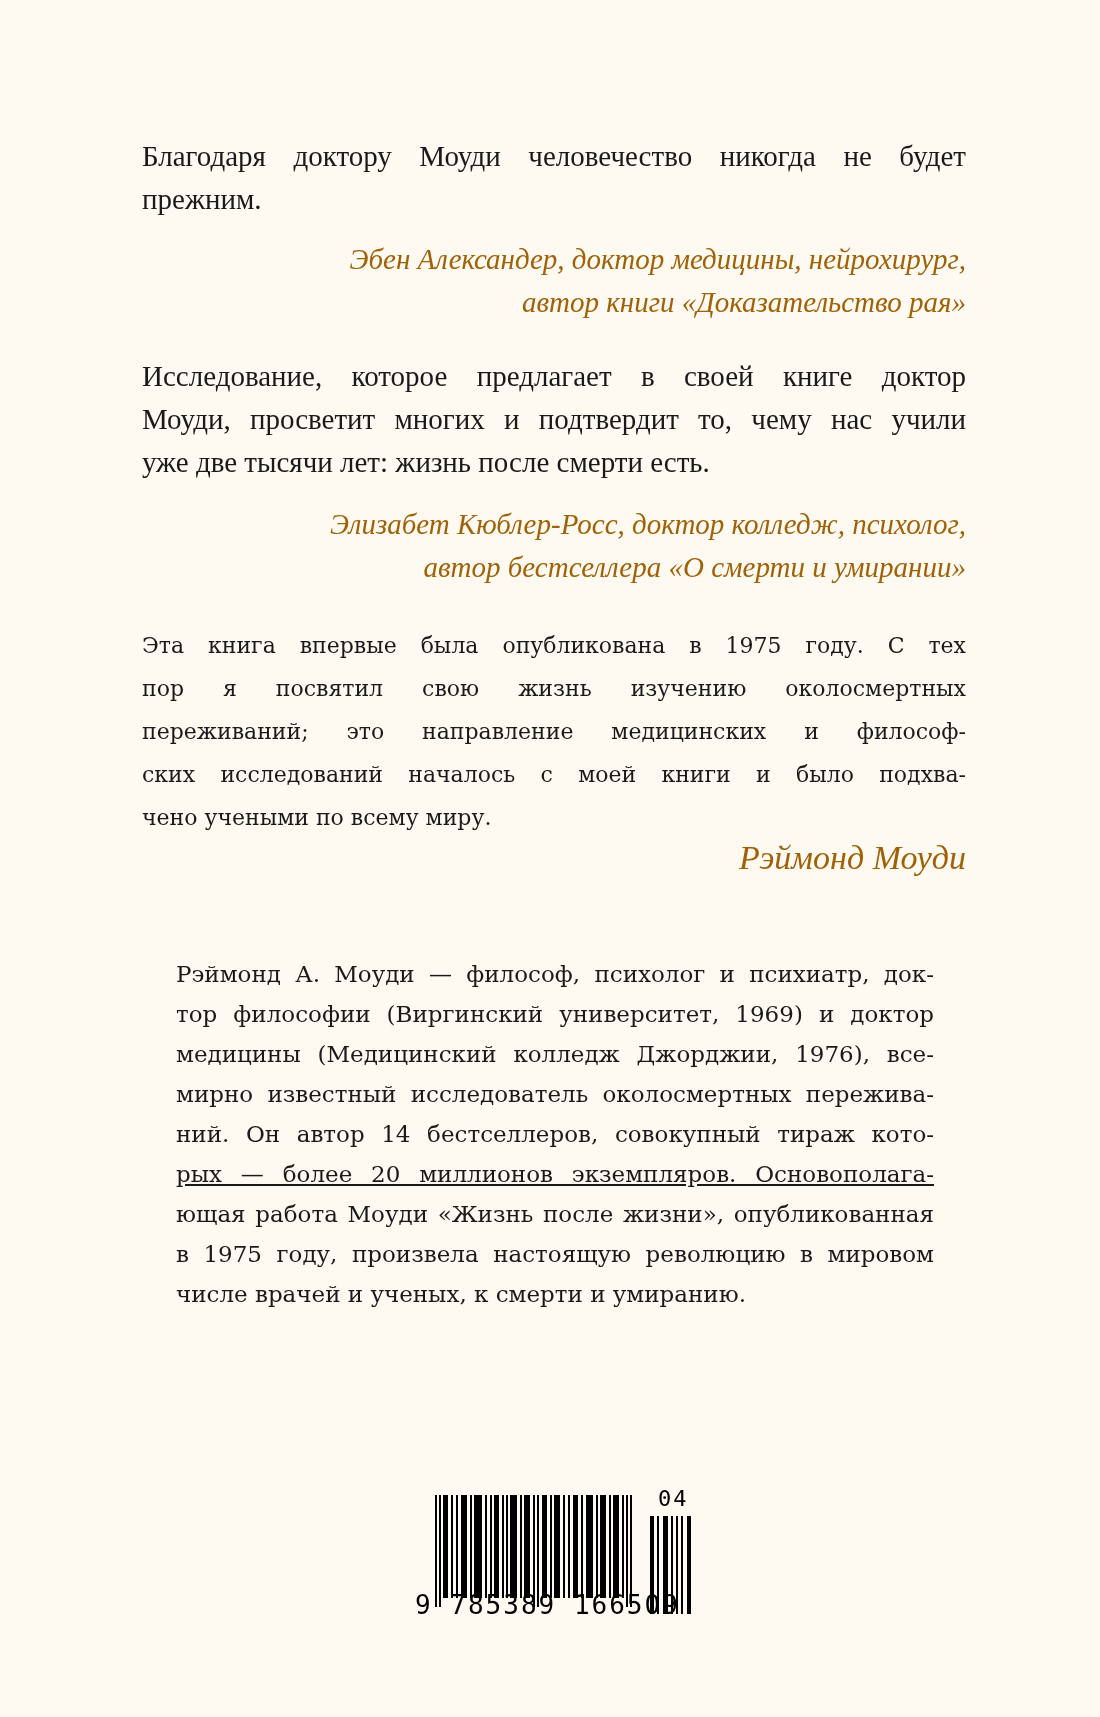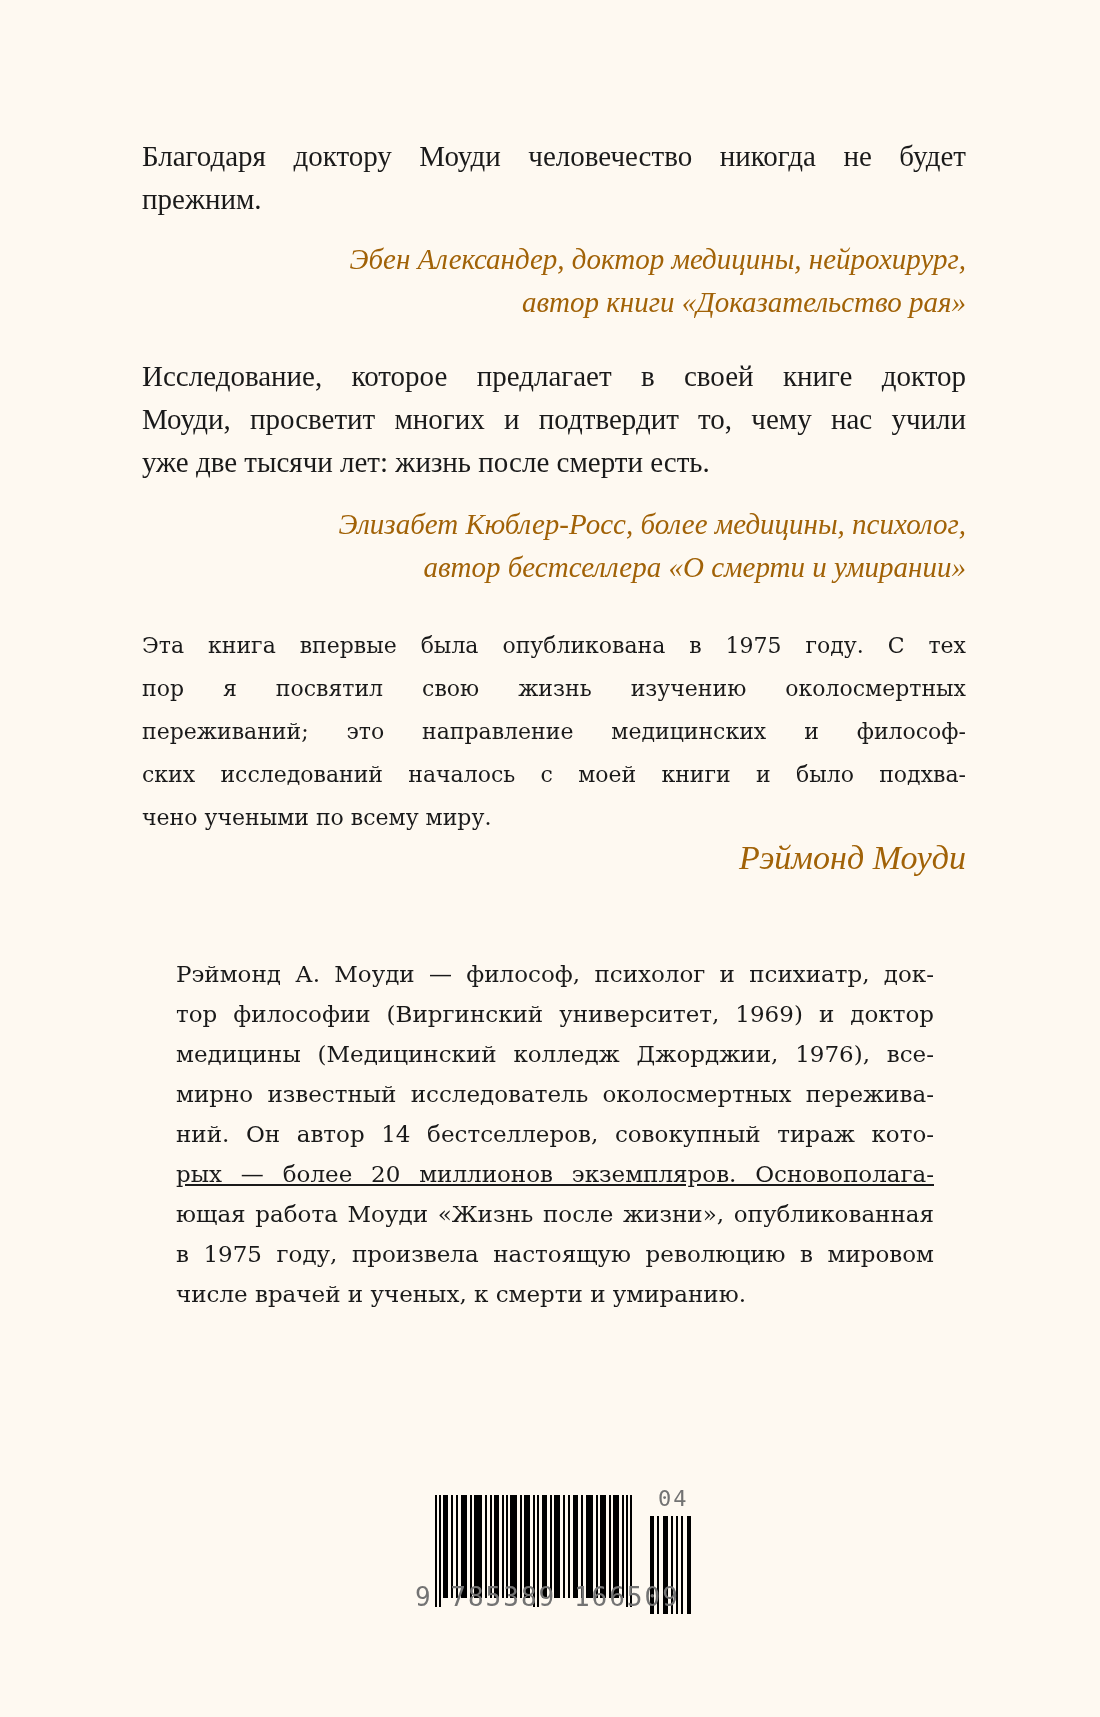--- a/index.html
+++ b/index.html
@@ -33,7 +33,7 @@
   <span class="row">уже две тысячи лет: жизнь после смерти есть.</span>
 </div>
 <div class="block quote-attr" style="top:503px; width:800px;">
-  <span class="row">Элизабет Кюблер-Росс, более медицины, психолог,</span>
+  <span class="row">Элизабет Кюблер-Росс, доктор колледж, психолог,</span>
   <span class="row">автор бестселлера «О смерти и умирании»</span>
 </div>
 

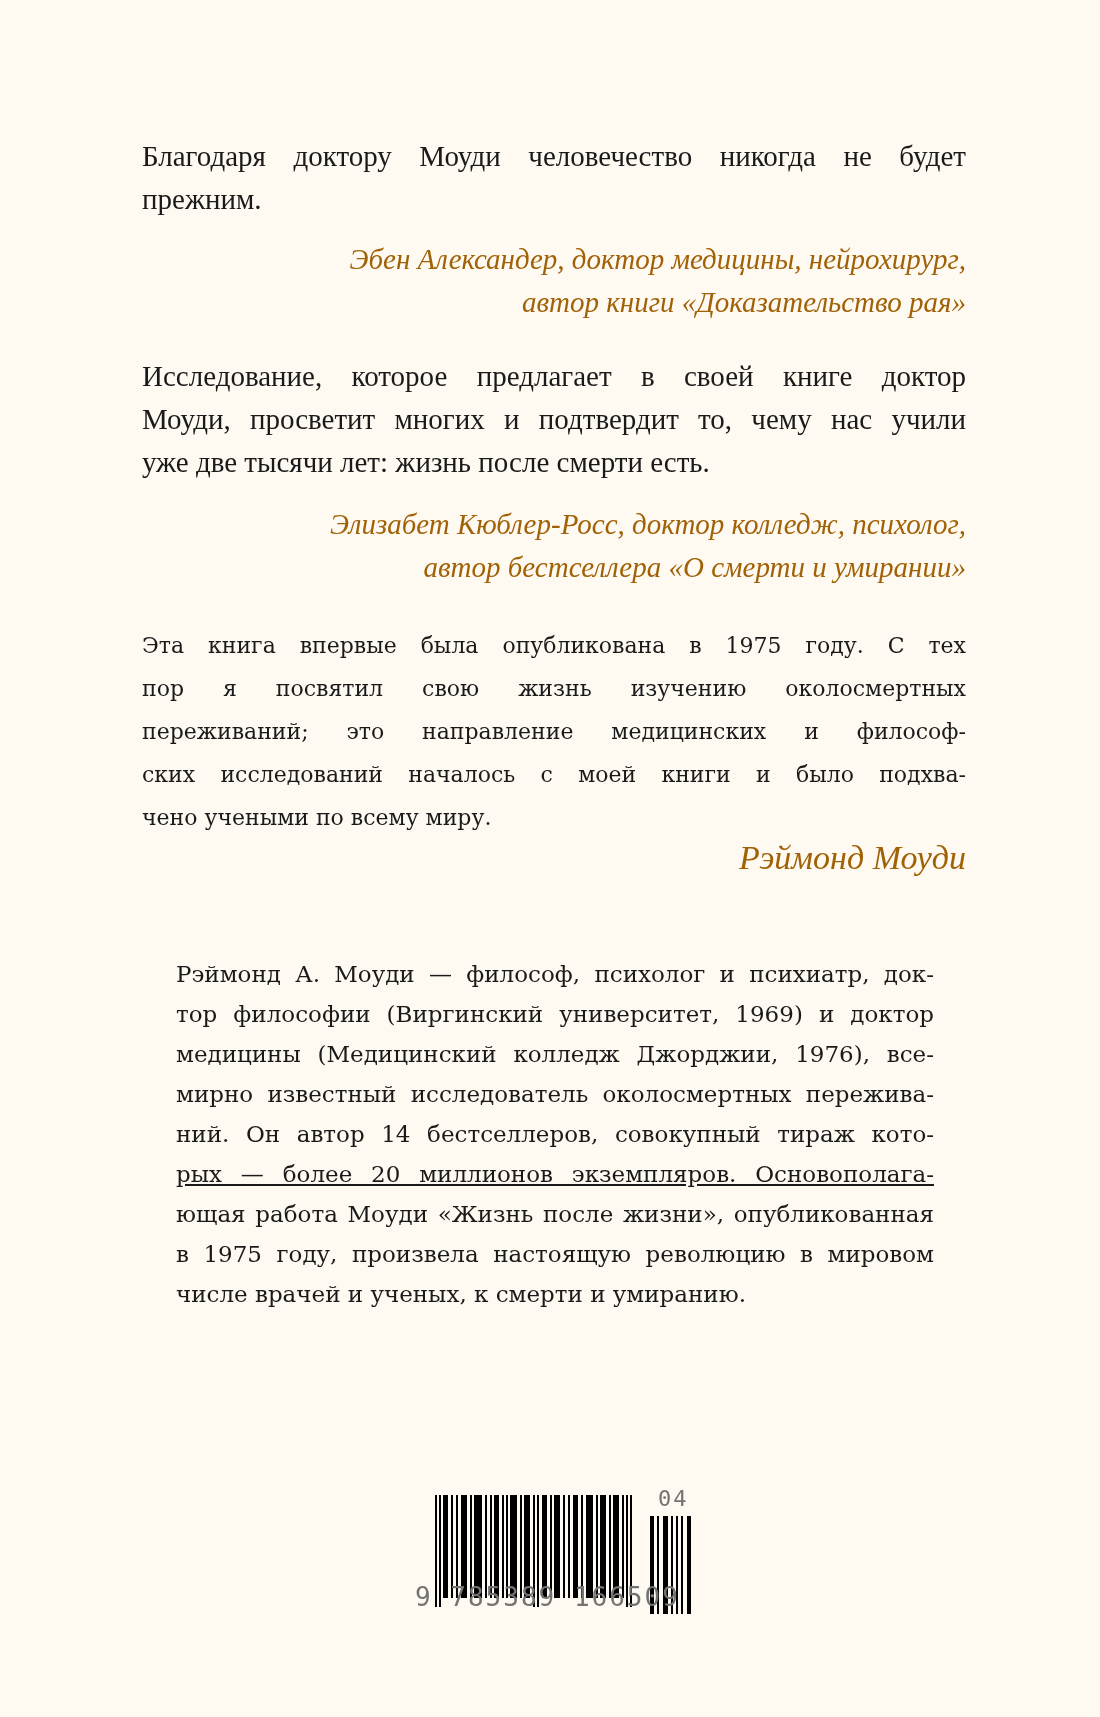--- a/index.html
+++ b/index.html
@@ -13,7 +13,7 @@
   .bio-block .row { height:40px; line-height:40px; }
   .barcode { position:absolute; left:425px; top:1490px; width:280px; height:130px; }
   .barcode svg { display:block; }
-  .bc-digits { position:absolute; font-family:"DejaVu Sans Mono","Liberation Mono",monospace; font-size:26px; color:#737373; letter-spacing:2px; }
+  .bc-digits { position:absolute; font-family:"DejaVu Sans Mono","Liberation Mono",monospace; font-size:26px; color:#000000; letter-spacing:2px; }
 </style>
 </head>
 <body>

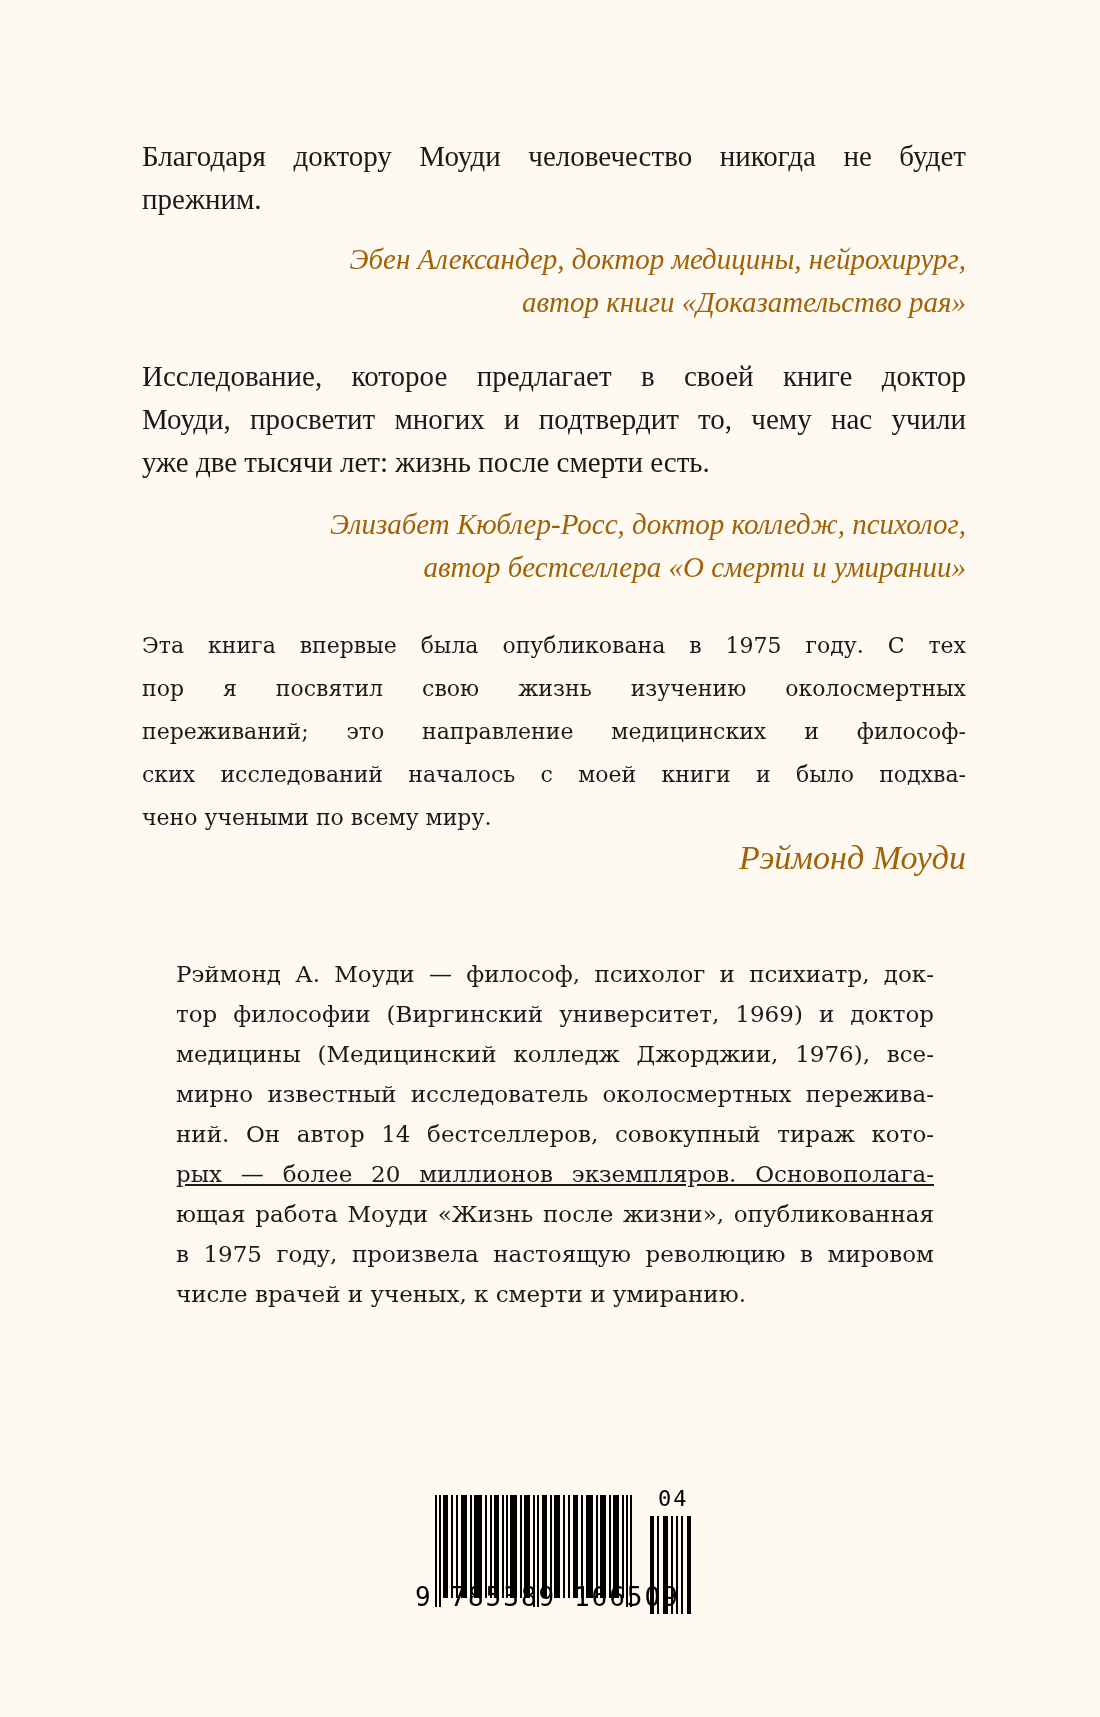--- a/index.html
+++ b/index.html
@@ -106,7 +106,7 @@
       <rect x="262" y="26" width="4" height="98"></rect>
     </g>
   </svg>
-  <span class="bc-digits" style="left:-10px; top:92px;text-align:center;">9 785389 166509</span>
+  <span class="bc-digits" style="left:-10px; top:100px;text-align:center;">9 785389 166509</span>
   <span class="bc-digits" style="left:233px; top:-4px; font-size:22px;">04</span>
 </div>
 

